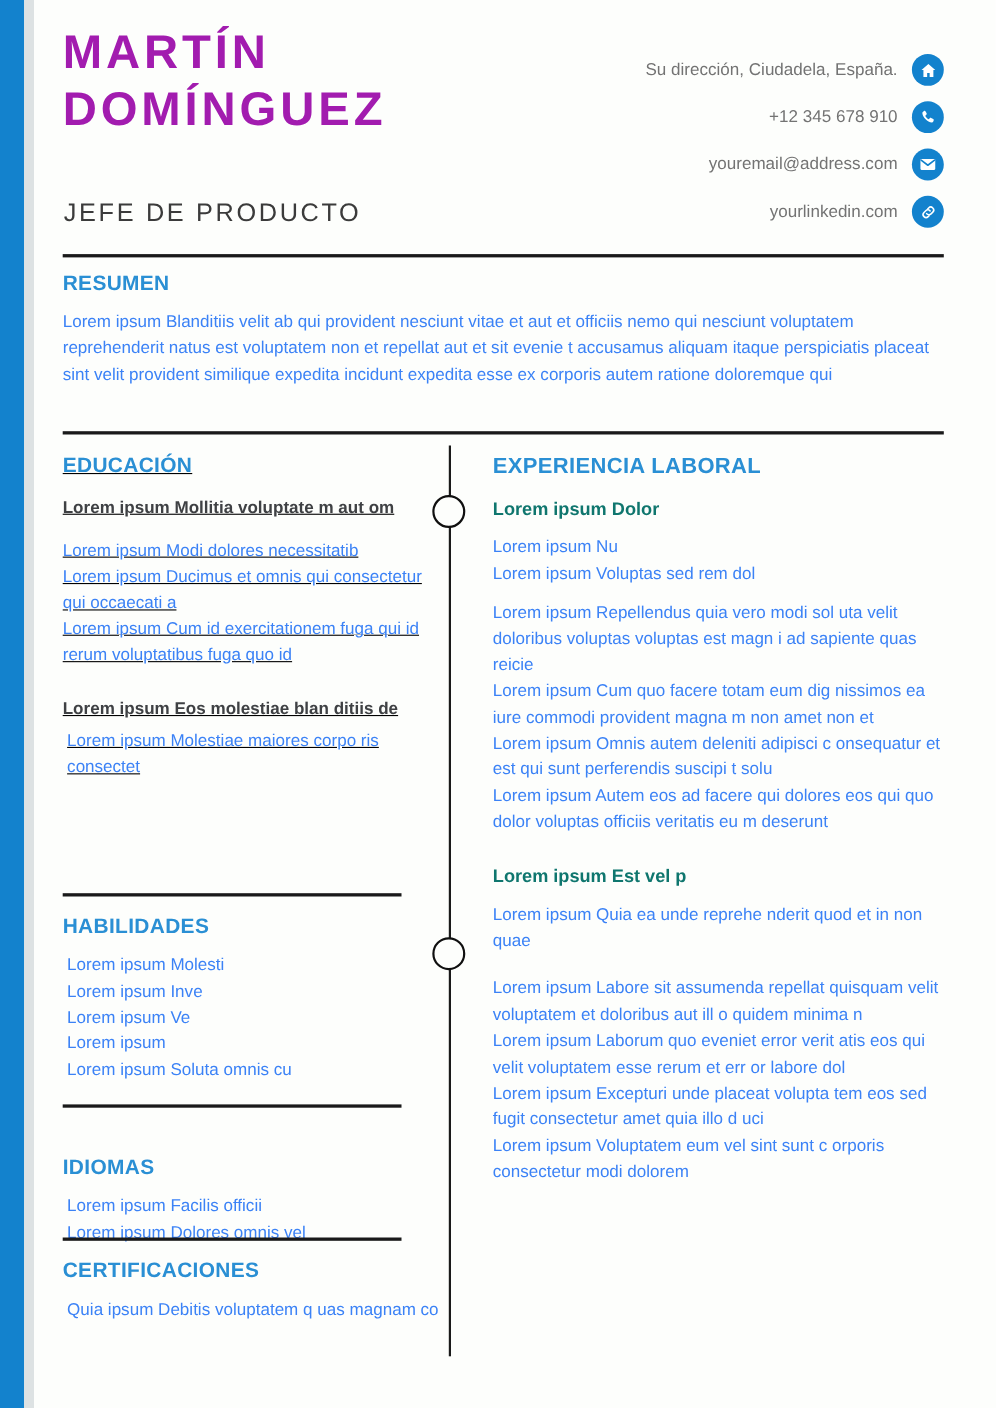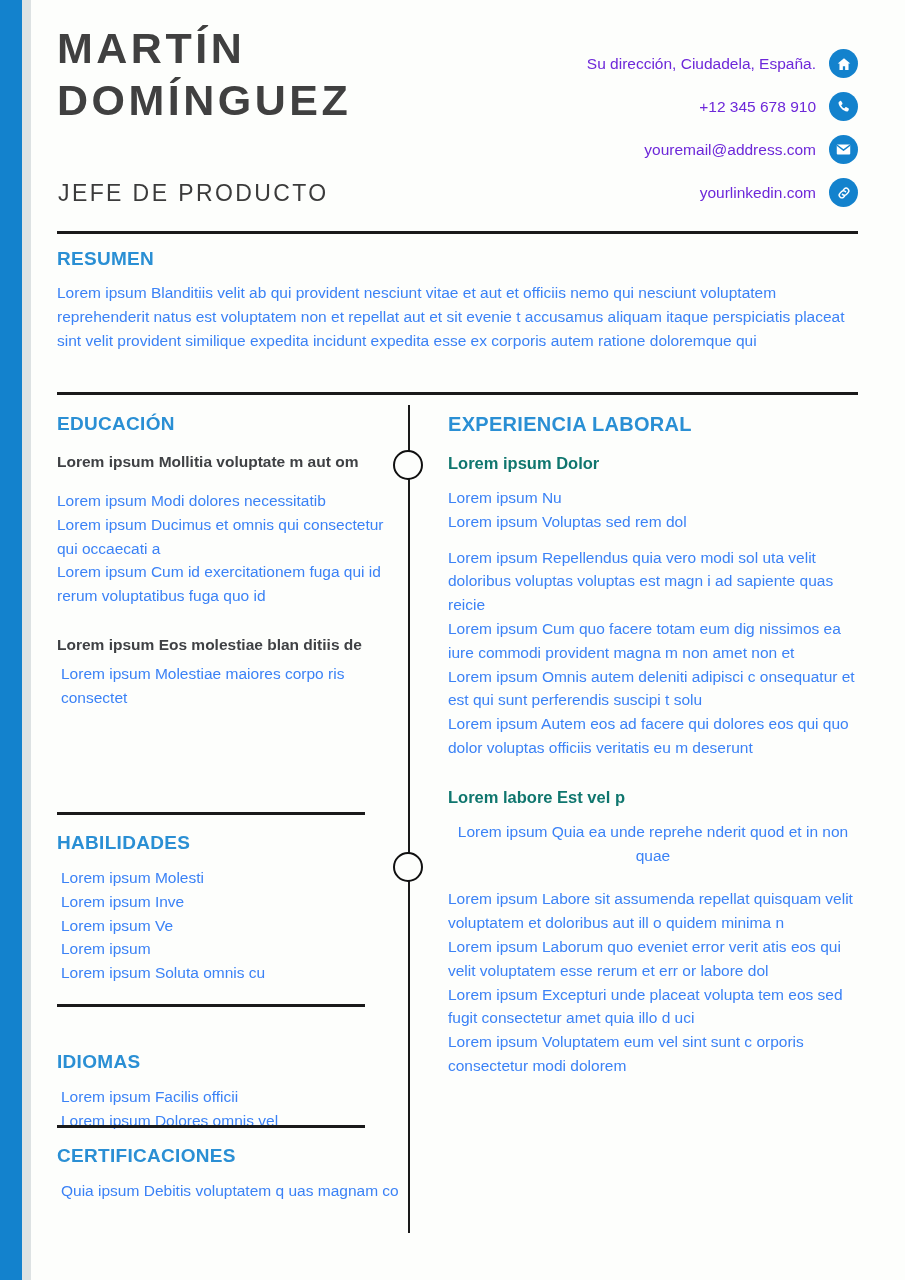--- a/index.html
+++ b/index.html
@@ -58,7 +58,7 @@
     font-weight: 700;
     letter-spacing: 3.5px;
     line-height: 52px;
-    color: #404040;
+    color: #a21caf;
     text-transform: uppercase;
   }
   .role {

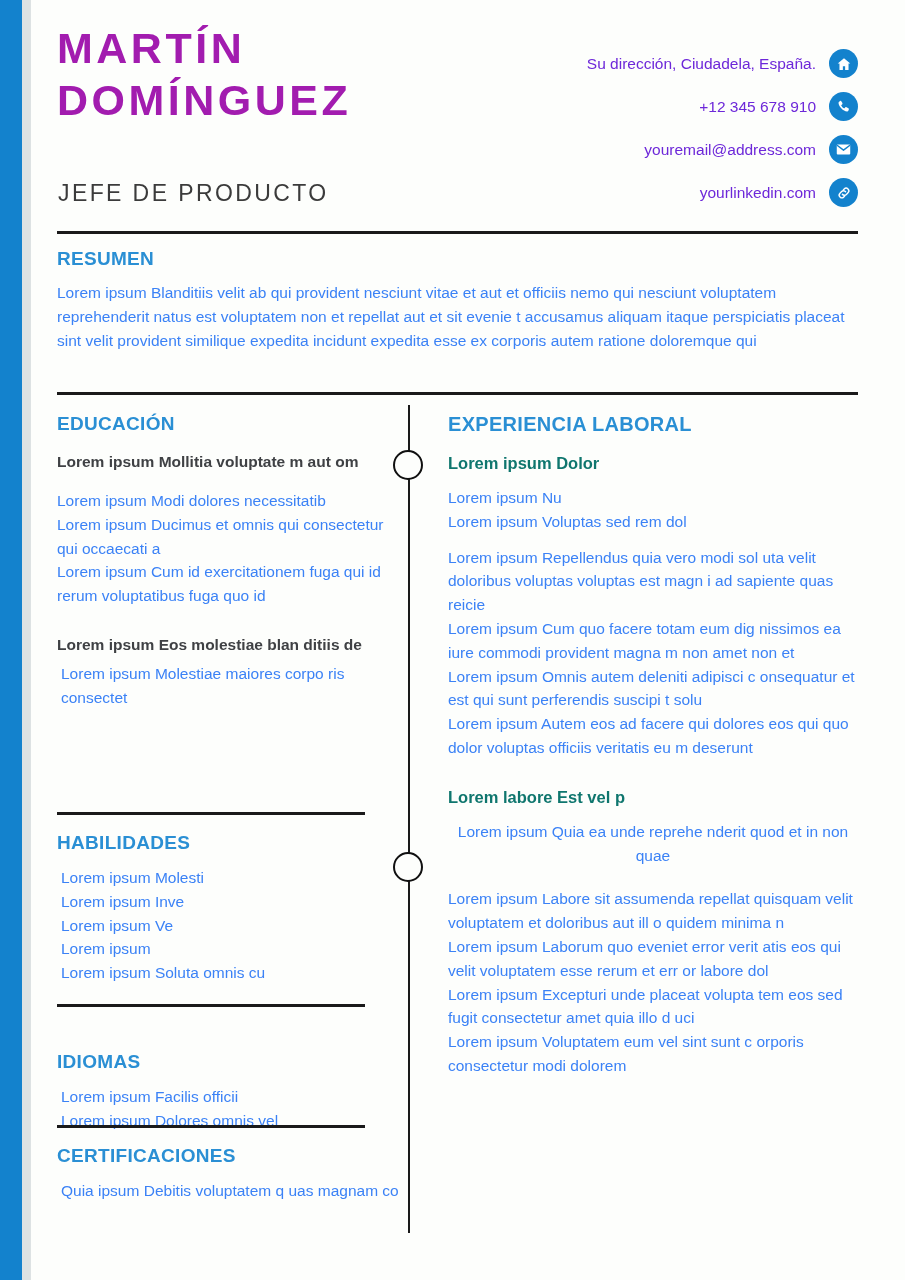--- a/index.html
+++ b/index.html
@@ -85,7 +85,7 @@
   }
   .contact-text {
     font-size: 15.5px;
-    color: #6d28d9;
+    color: #737373;
     margin-right: 13px;
     white-space: nowrap;
   }

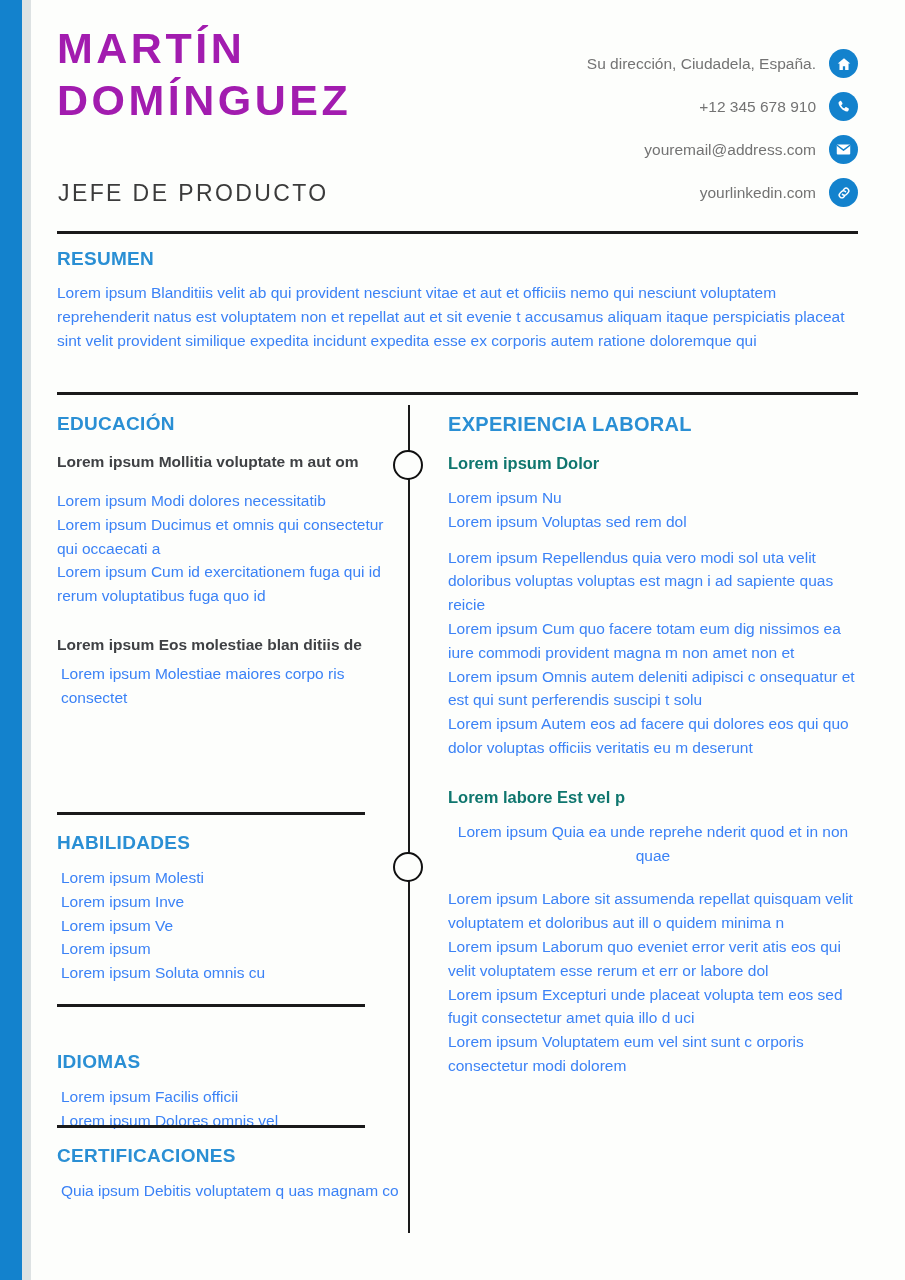--- a/index.html
+++ b/index.html
@@ -180,7 +180,7 @@
   .tl-dot-1 { top: 450px; }
   .tl-dot-2 { top: 852px; }
 
-  .blk { margin-bottom: 0; }
+  .blk { margin-bottom: 0; text-decoration: underline; }
   .gap-6 { height: 6px; }
   .gap-12 { height: 12px; }
   .gap-16 { height: 16px; }

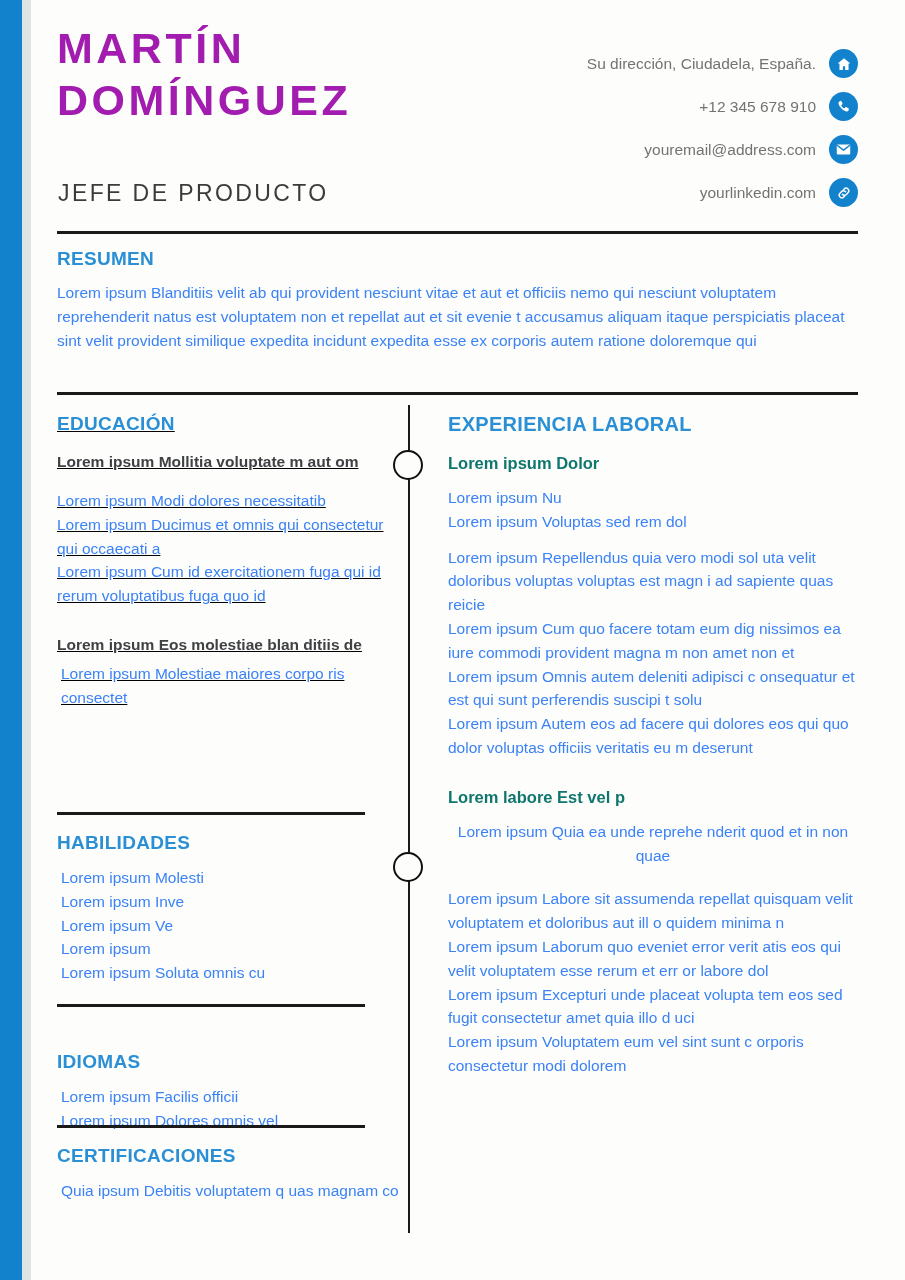--- a/index.html
+++ b/index.html
@@ -332,7 +332,7 @@
     <div class="gap-26"></div>
 
     <div>
-      <div class="job-title">Lorem labore Est vel p</div>
+      <div class="job-title">Lorem ipsum Est vel p</div>
       <div class="gap-12"></div>
       <div class="body-text" style="white-space:pre-line;text-align:center;">Lorem ipsum Quia ea unde reprehe nderit quod et in non quae</div>
       <div class="gap-20"></div>

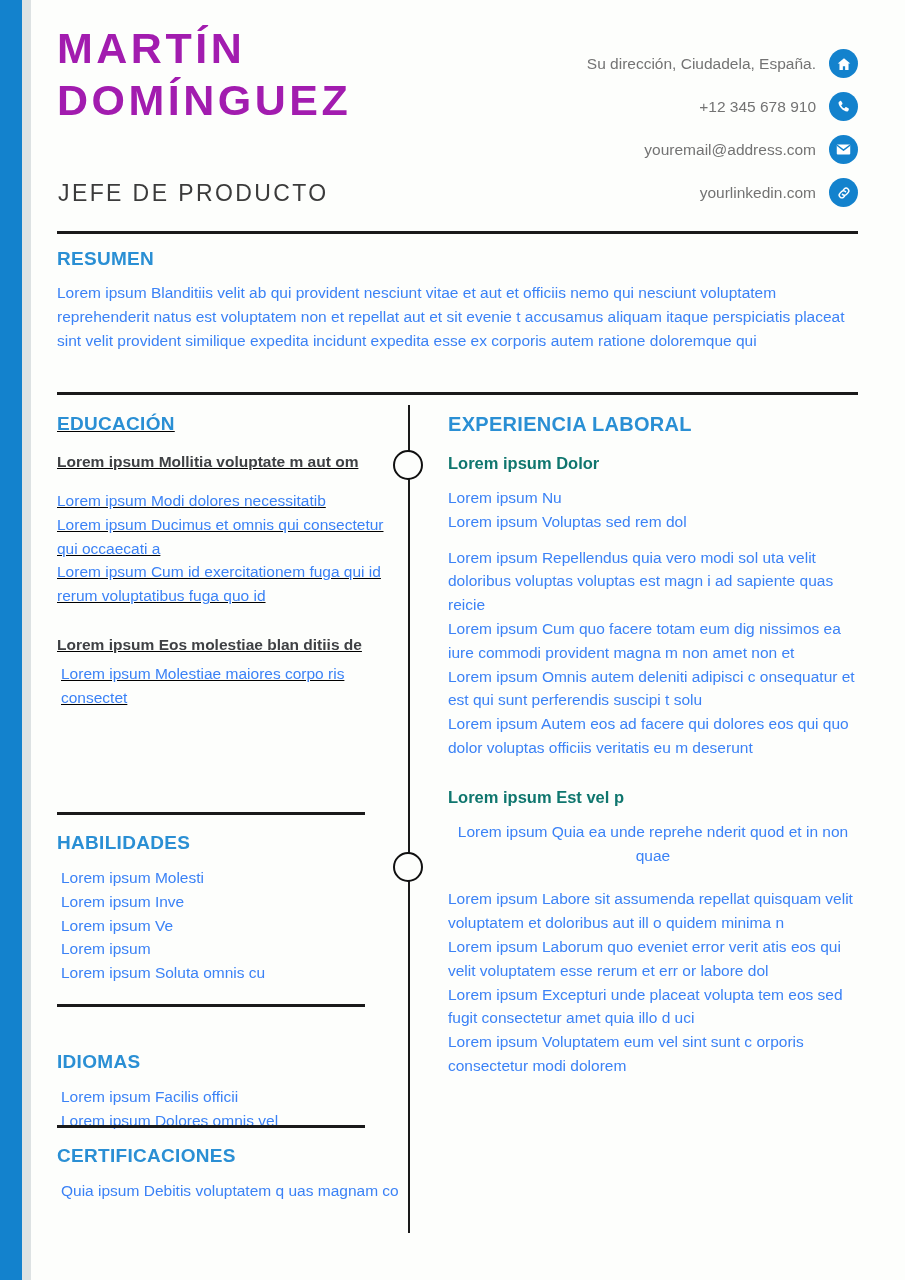--- a/index.html
+++ b/index.html
@@ -334,7 +334,7 @@
     <div>
       <div class="job-title">Lorem ipsum Est vel p</div>
       <div class="gap-12"></div>
-      <div class="body-text" style="white-space:pre-line;text-align:center;">Lorem ipsum Quia ea unde reprehe nderit quod et in non quae</div>
+      <div class="body-text" style="white-space:pre-line;">Lorem ipsum Quia ea unde reprehe nderit quod et in non quae</div>
       <div class="gap-20"></div>
       <div class="body-text" style="white-space:pre-line;">Lorem ipsum Labore sit assumenda repellat quisquam velit voluptatem et doloribus aut ill o quidem minima n
 Lorem ipsum Laborum quo eveniet error verit atis eos qui velit voluptatem esse rerum et err or labore dol

